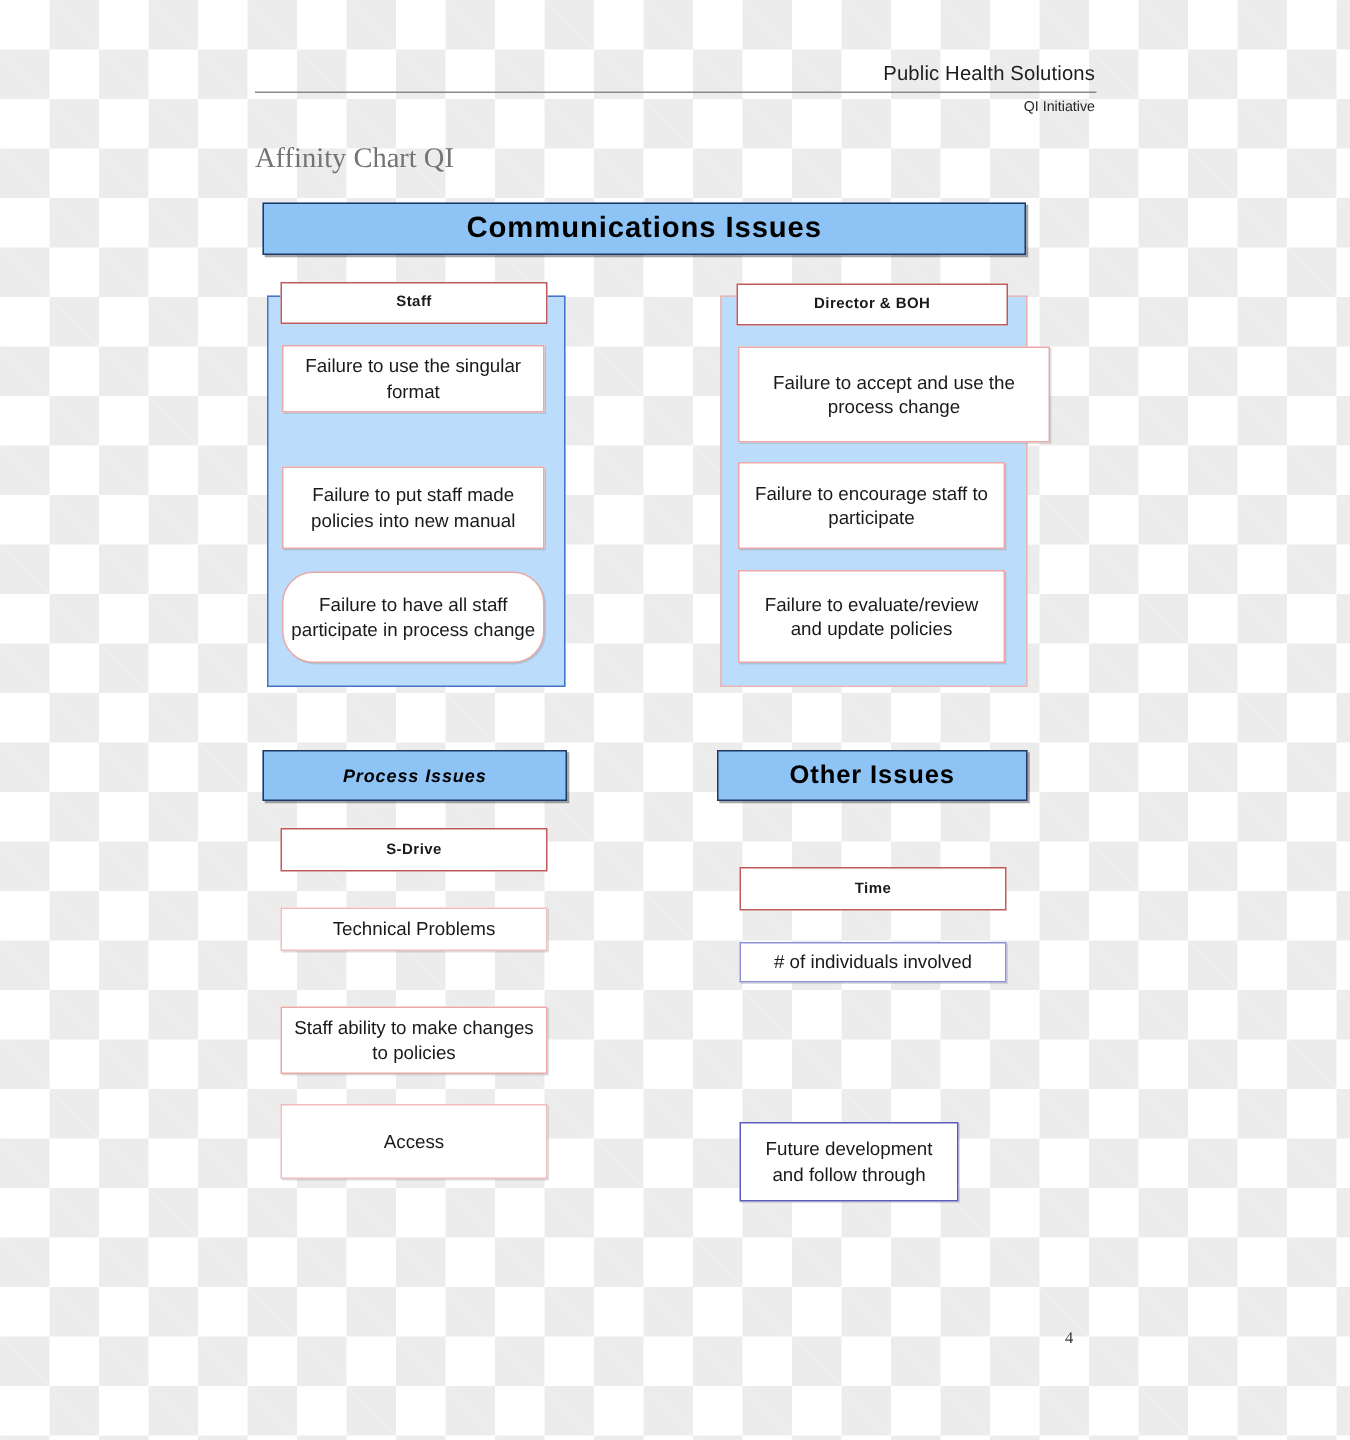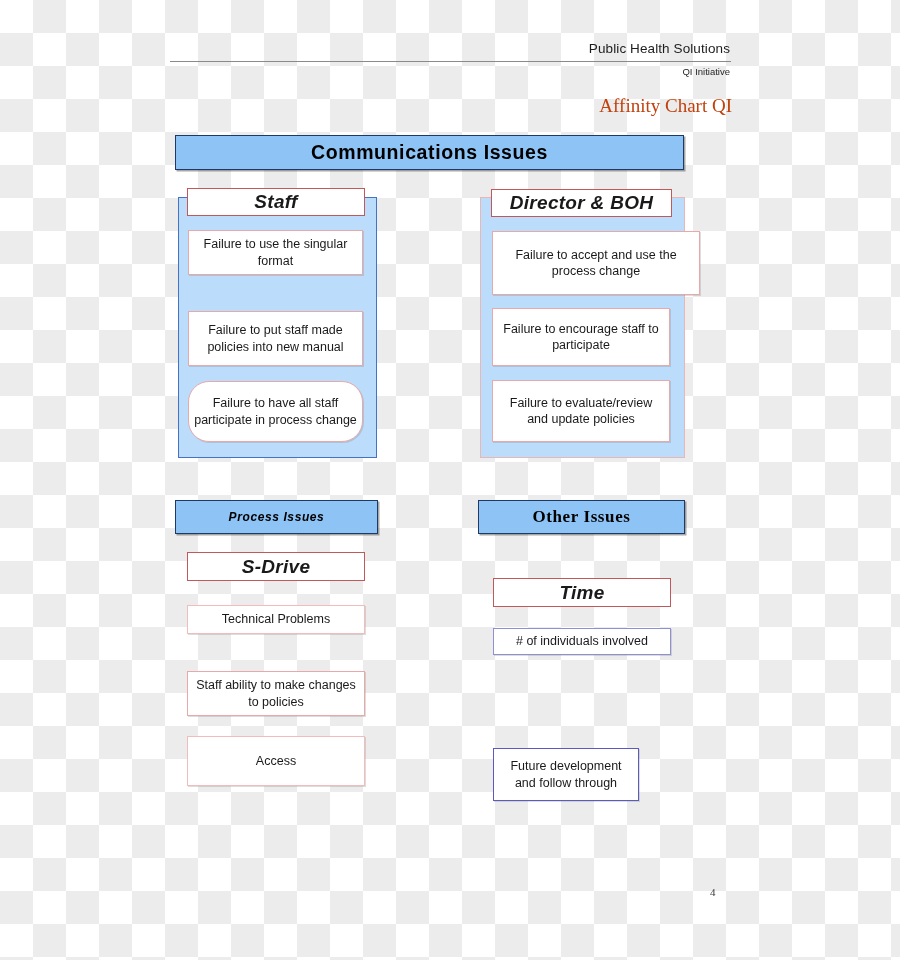--- a/index.html
+++ b/index.html
@@ -59,10 +59,10 @@
     left: 170px;
     top: 95px;
     width: 562px;
-    text-align: right;
+    text-align: left;
     font-family: "Liberation Serif", serif;
     font-size: 19px;
-    color: #c2410c;
+    color: #737373;
   }
 
   

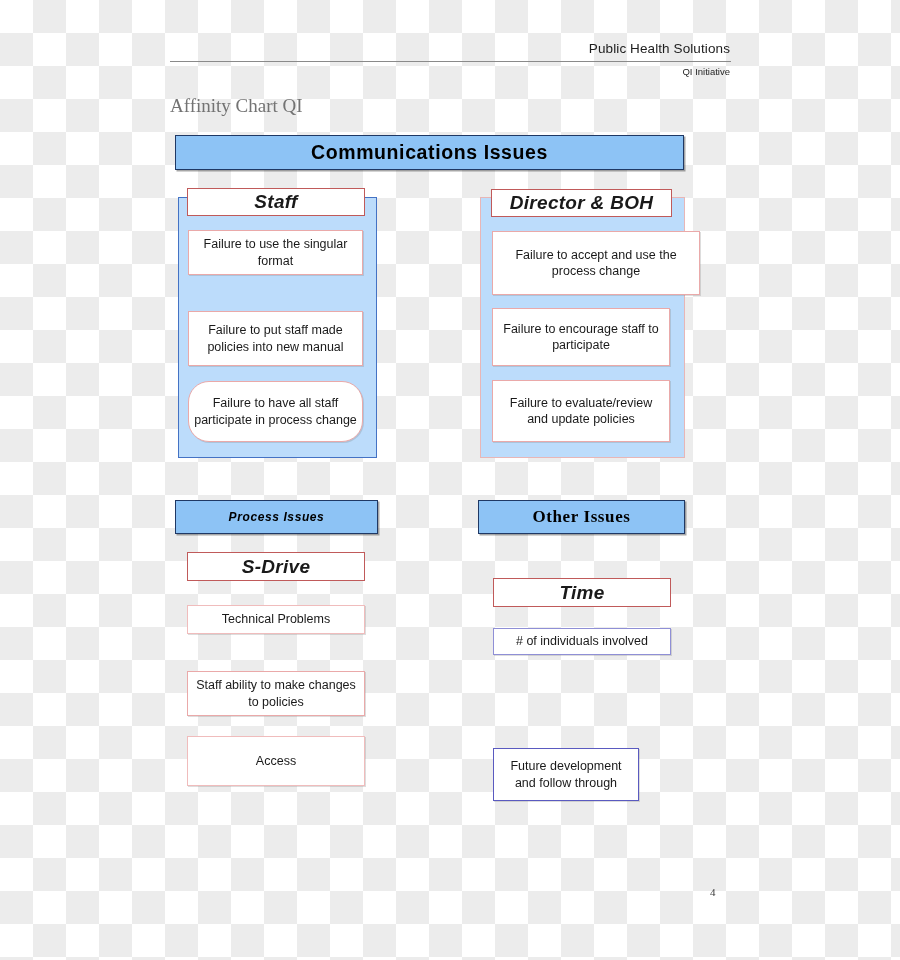--- a/index.html
+++ b/index.html
@@ -128,9 +128,8 @@
   }
   .node.header-node {
     font-weight: bold;
-    font-size: 19px;
+    font-size: 10px;
     letter-spacing: .3px;
-    font-style: italic;
   }
   .bd-red    { border: 1.6px solid #c05a5a; }
   .bd-pink   { border: 1.4px solid #eaa9a9; }

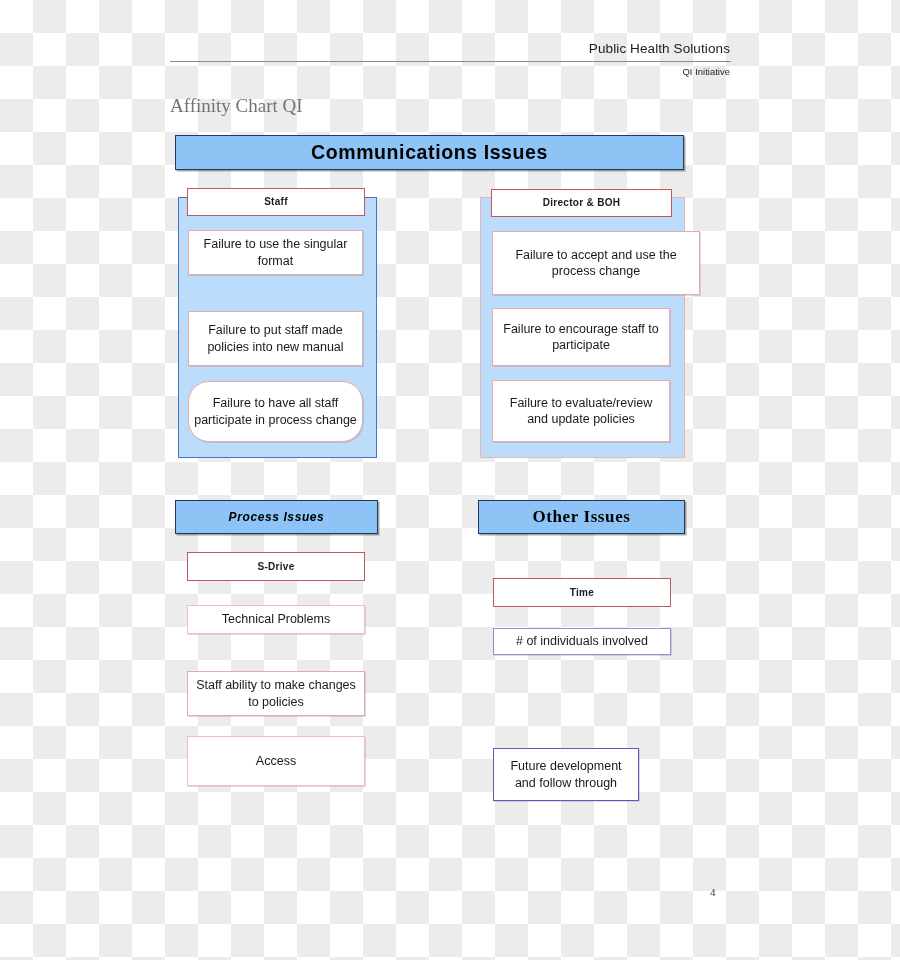--- a/index.html
+++ b/index.html
@@ -93,7 +93,6 @@
     left: 478px; top: 500px;
     width: 205px; height: 32px;
     font-size: 17px;
-    font-family: Liberation Serif, serif;
   }
 
   

